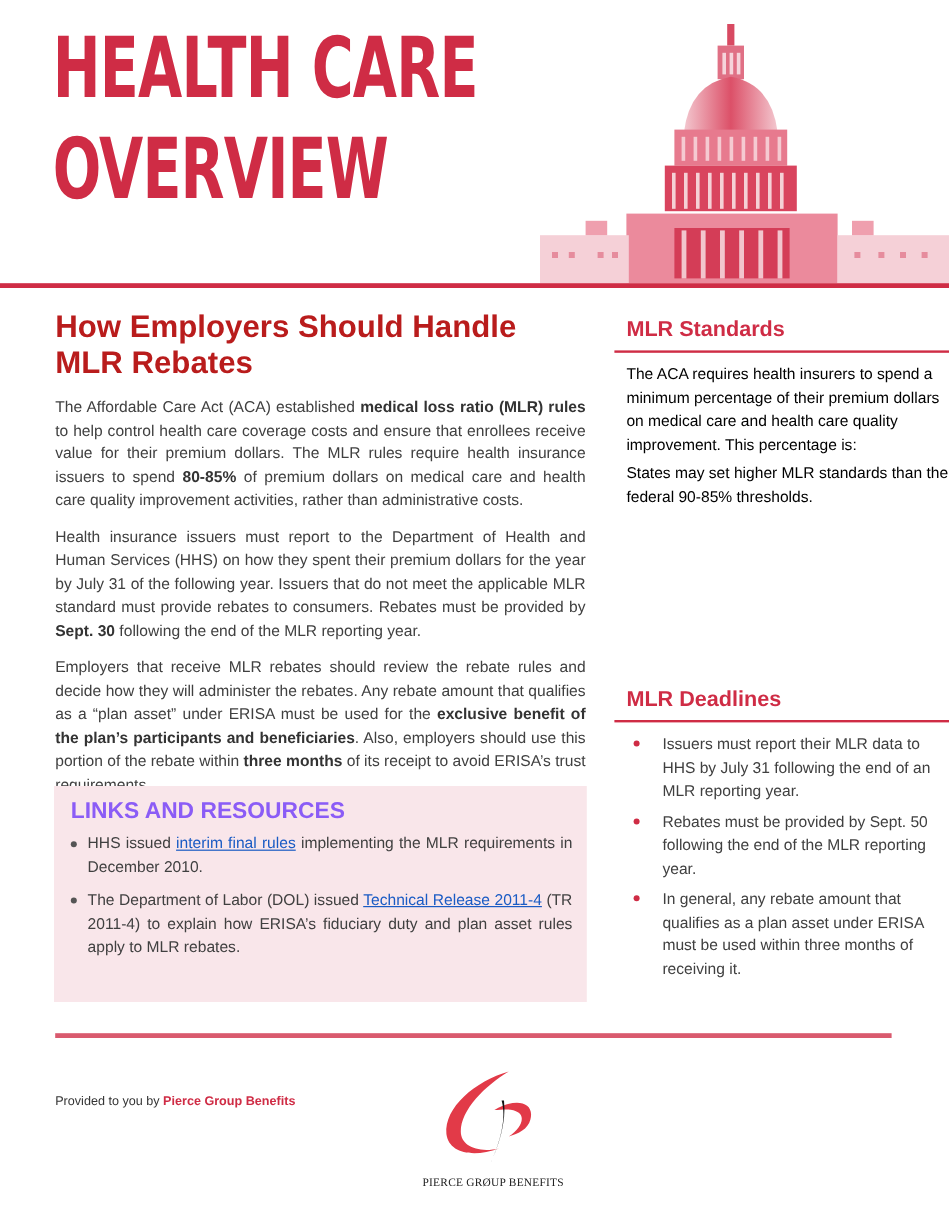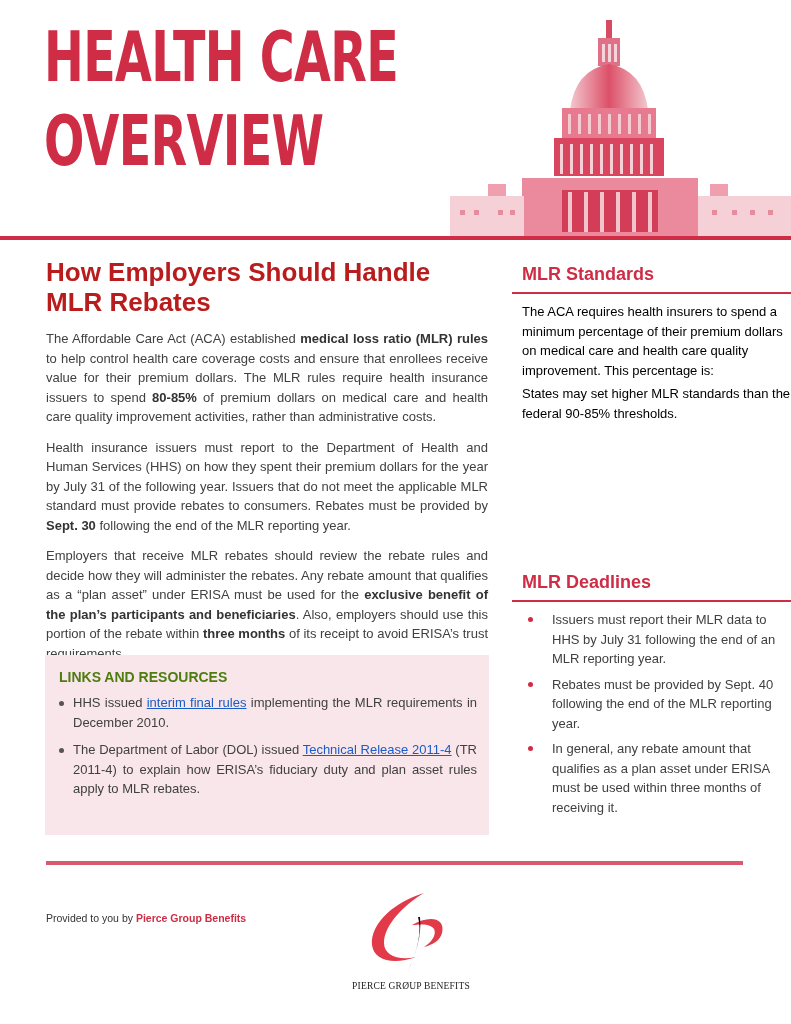--- a/index.html
+++ b/index.html
@@ -34,7 +34,7 @@
     position: absolute; left: 45px; top: 655px; width: 444px; height: 180px;
     background: #f9e6ea; padding: 12px 12px 0 14px;
   }
-  .res-title { color: #4d7c0f; font-weight: bold; font-size: 14px; line-height: 20px; margin-bottom: 6px; }
+  .res-title { color: #8b5cf6; font-weight: bold; font-size: 19px; line-height: 20px; margin-bottom: 6px; }
   .res-list { list-style: none; }
   .res-item {
     position: relative; padding-left: 14px; font-size: 13px; line-height: 19.5px;

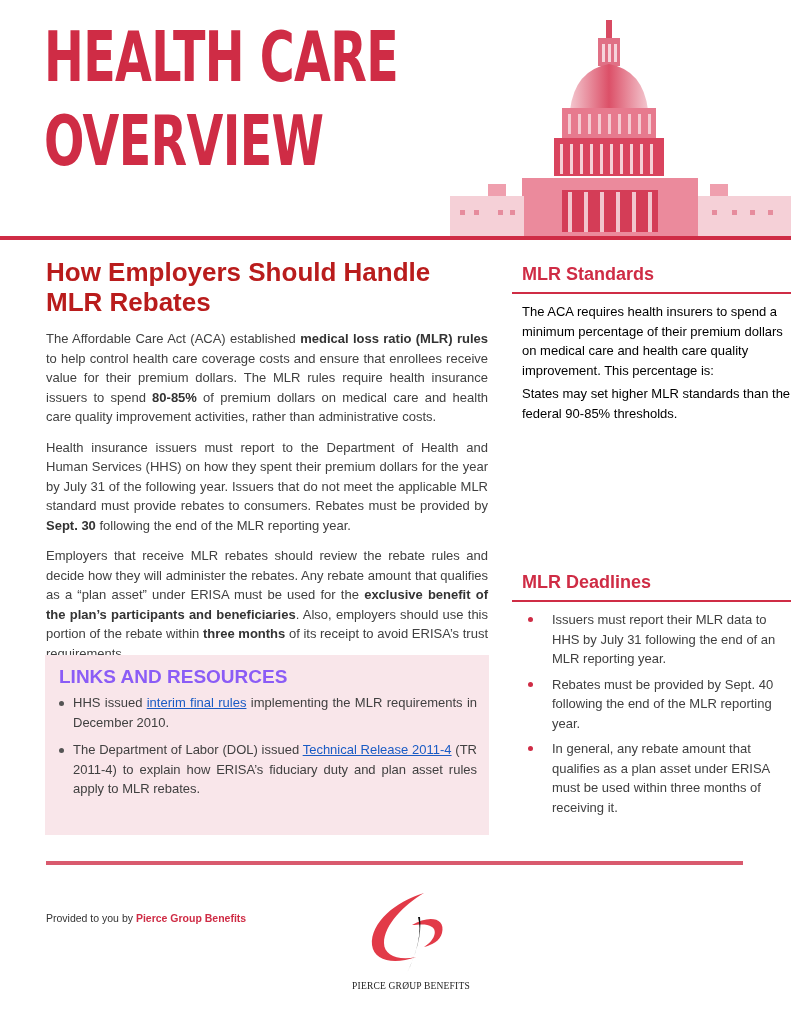--- a/index.html
+++ b/index.html
@@ -194,7 +194,7 @@
   <div class="side-rule"></div>
   <ul class="side-list">
     <li class="side-item" style="margin-bottom:6px;">Issuers must report their MLR data to HHS by July 31 following the end of an MLR reporting year.</li>
-    <li class="side-item" style="margin-bottom:6px;">Rebates must be provided by Sept. 40 following the end of the MLR reporting year.</li>
+    <li class="side-item" style="margin-bottom:6px;">Rebates must be provided by Sept. 50 following the end of the MLR reporting year.</li>
     <li class="side-item">In general, any rebate amount that qualifies as a plan asset under ERISA must be used within three months of receiving it.</li>
   </ul>
 </div>

